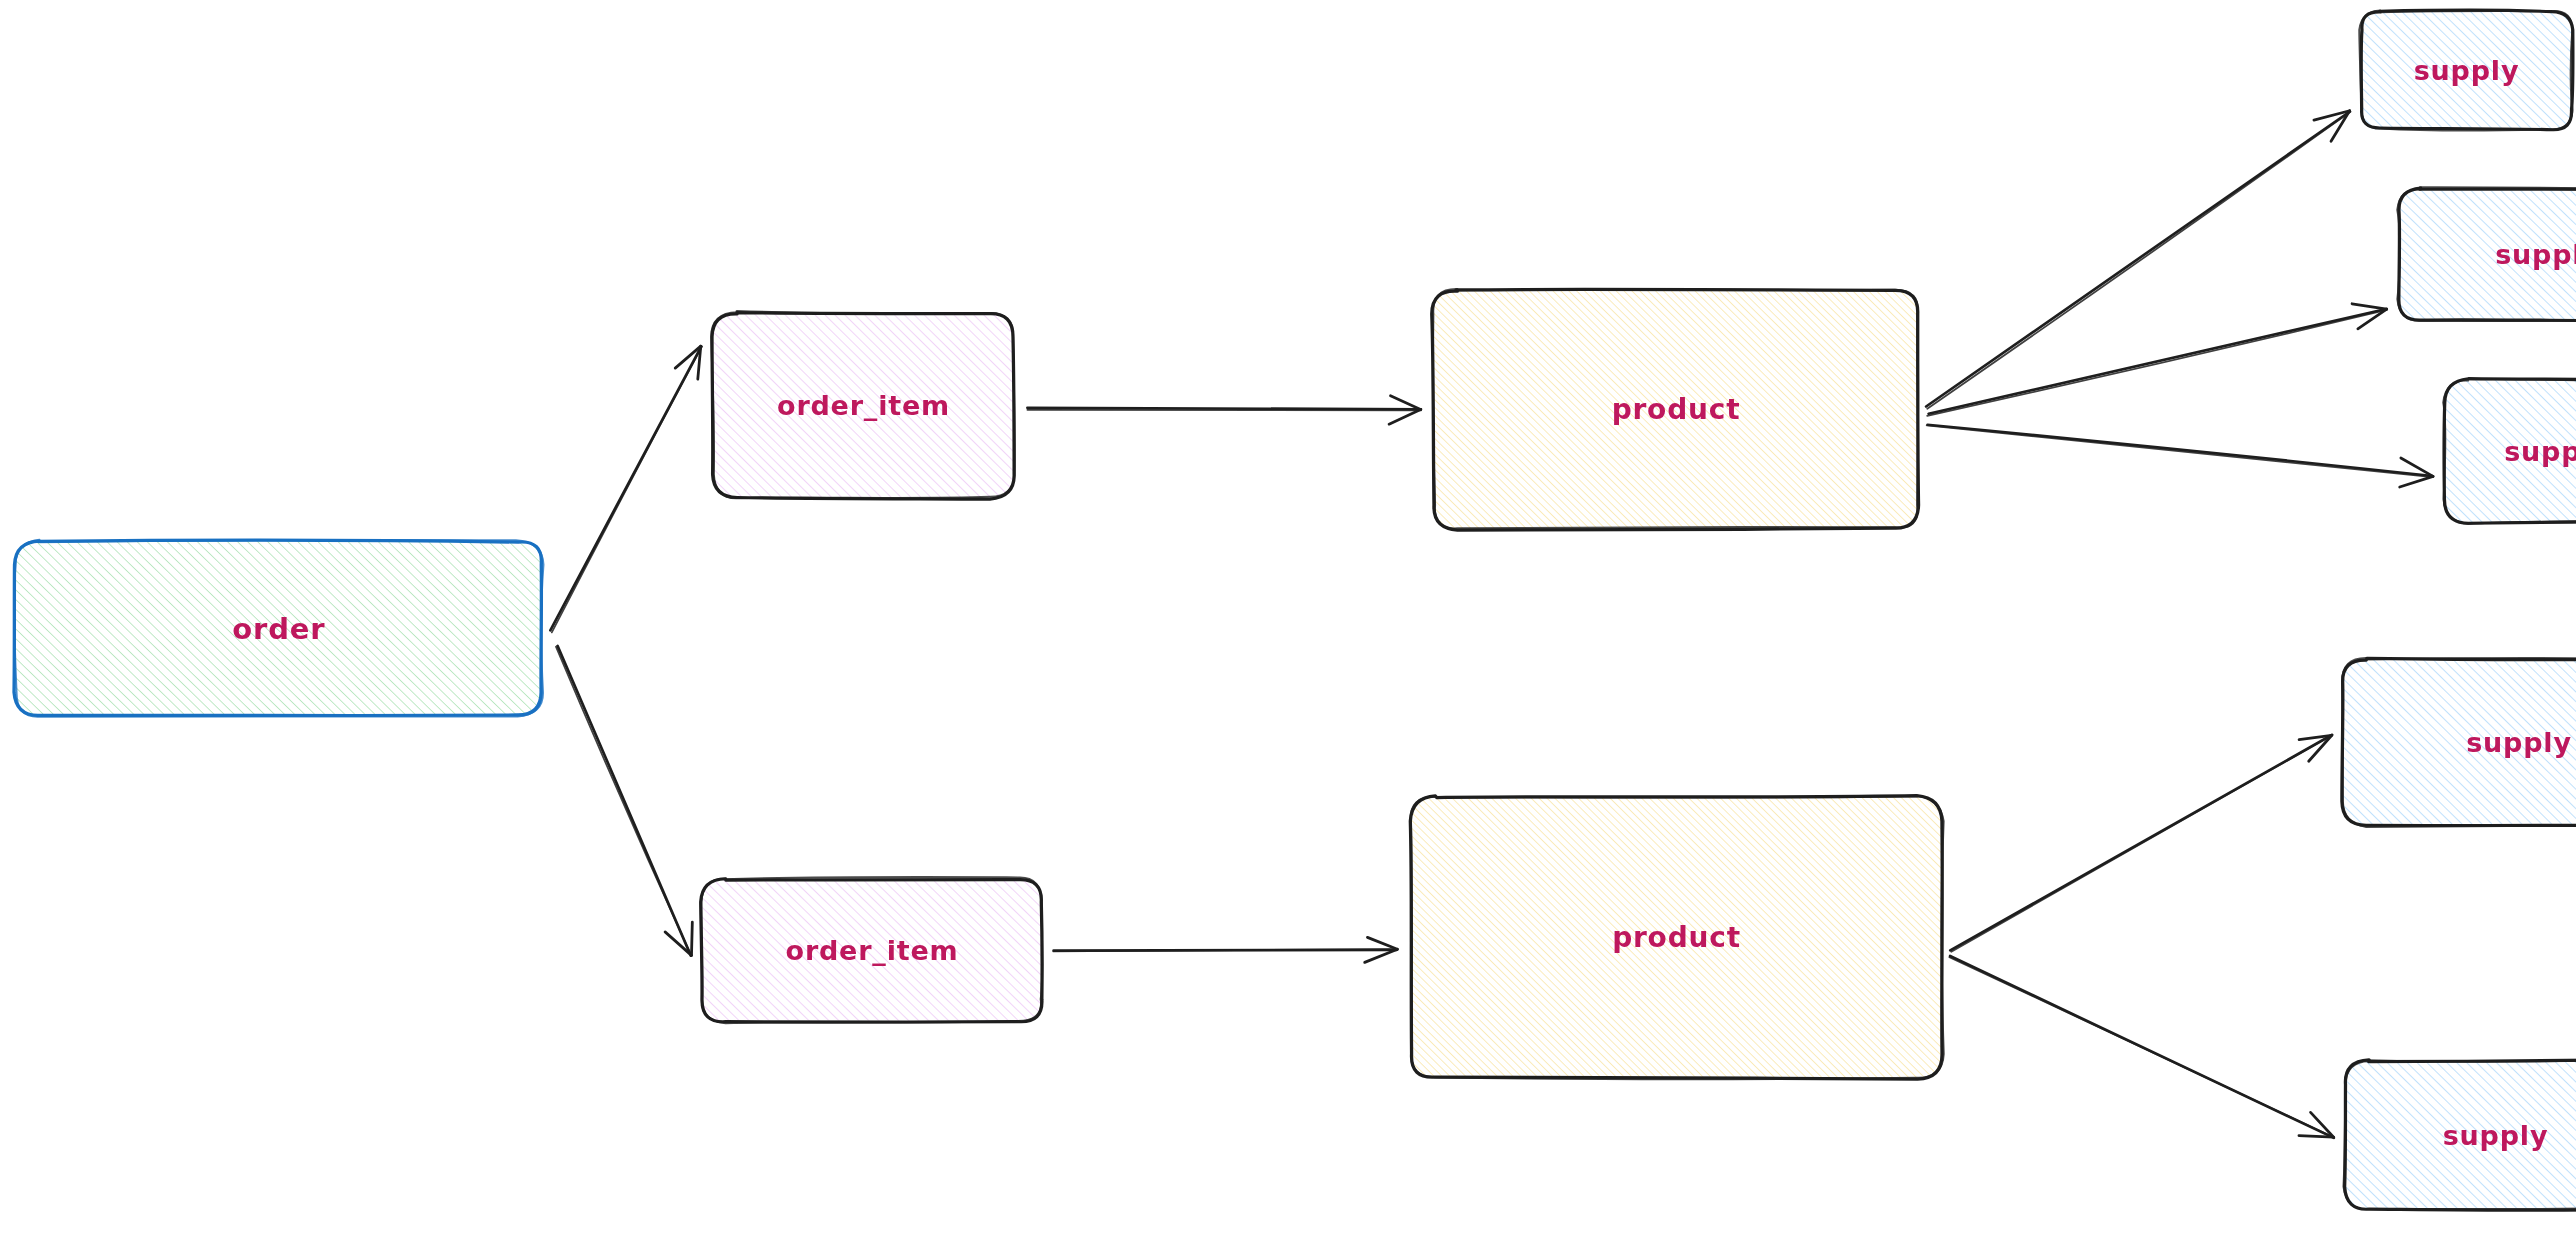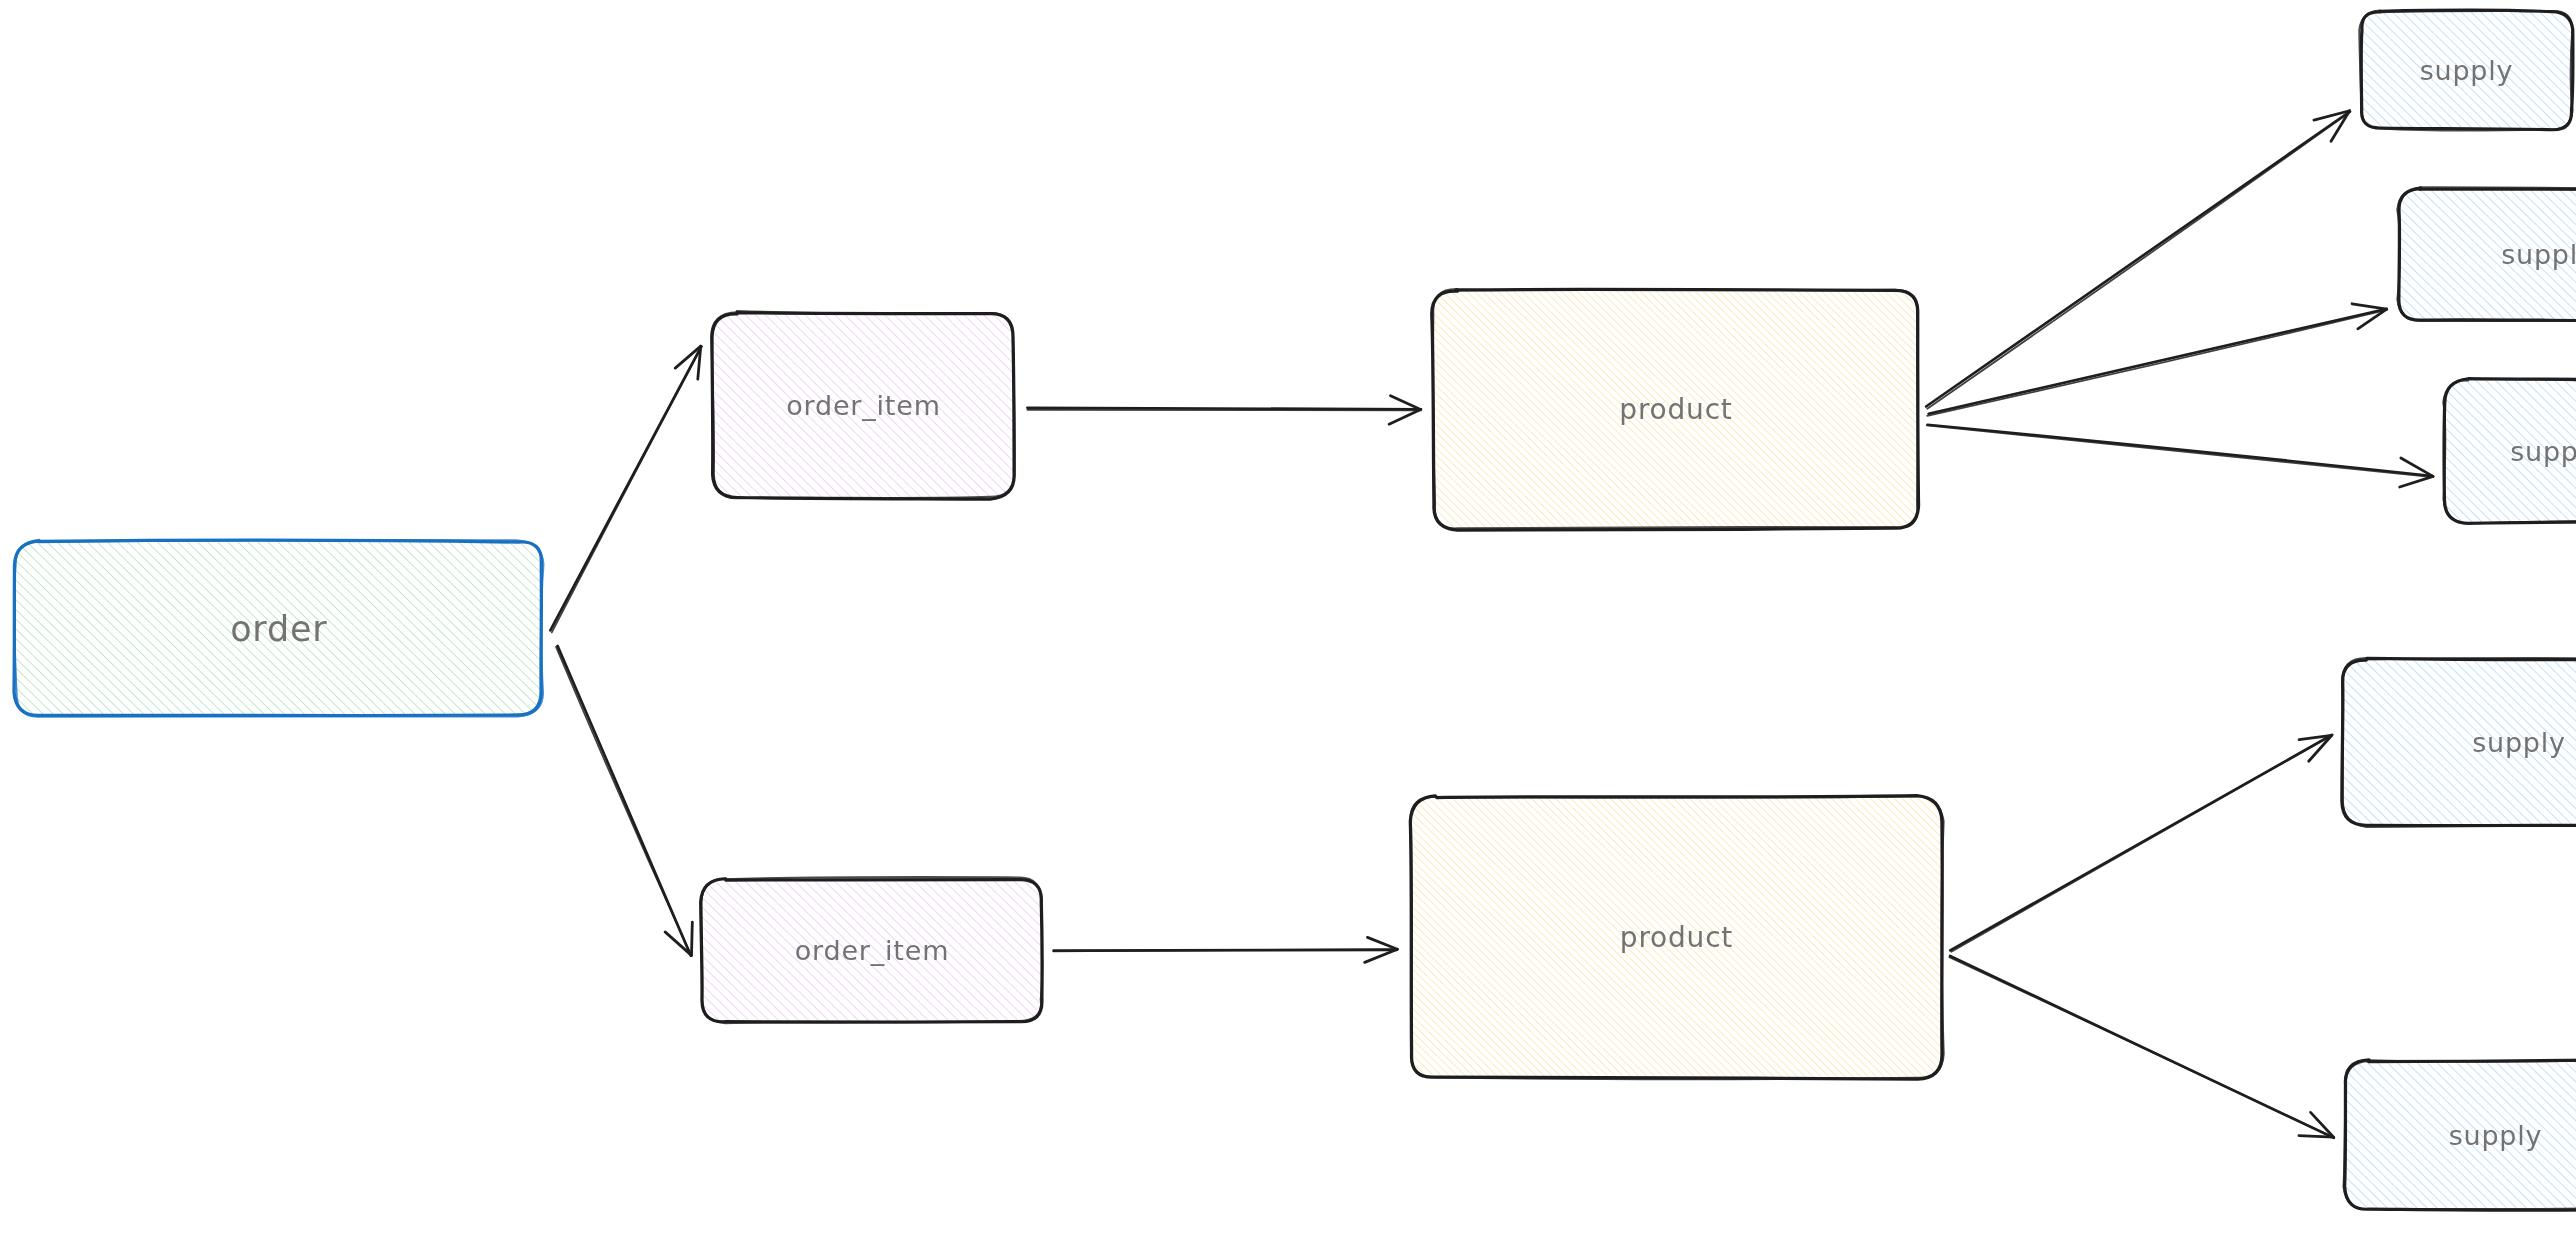--- a/index.html
+++ b/index.html
@@ -16,11 +16,11 @@
   .node .label{
     position:absolute;left:0;top:0;width:100%;height:100%;
     display:flex;align-items:center;justify-content:center;
-    color:#737373;
+    color:#be185d;
     font-family:"DejaVu Sans", sans-serif;
     font-size:27px;
     letter-spacing:0.8px;
-    font-weight:400;
+    font-weight:700;
     user-select:none;
     pointer-events:none;
   }

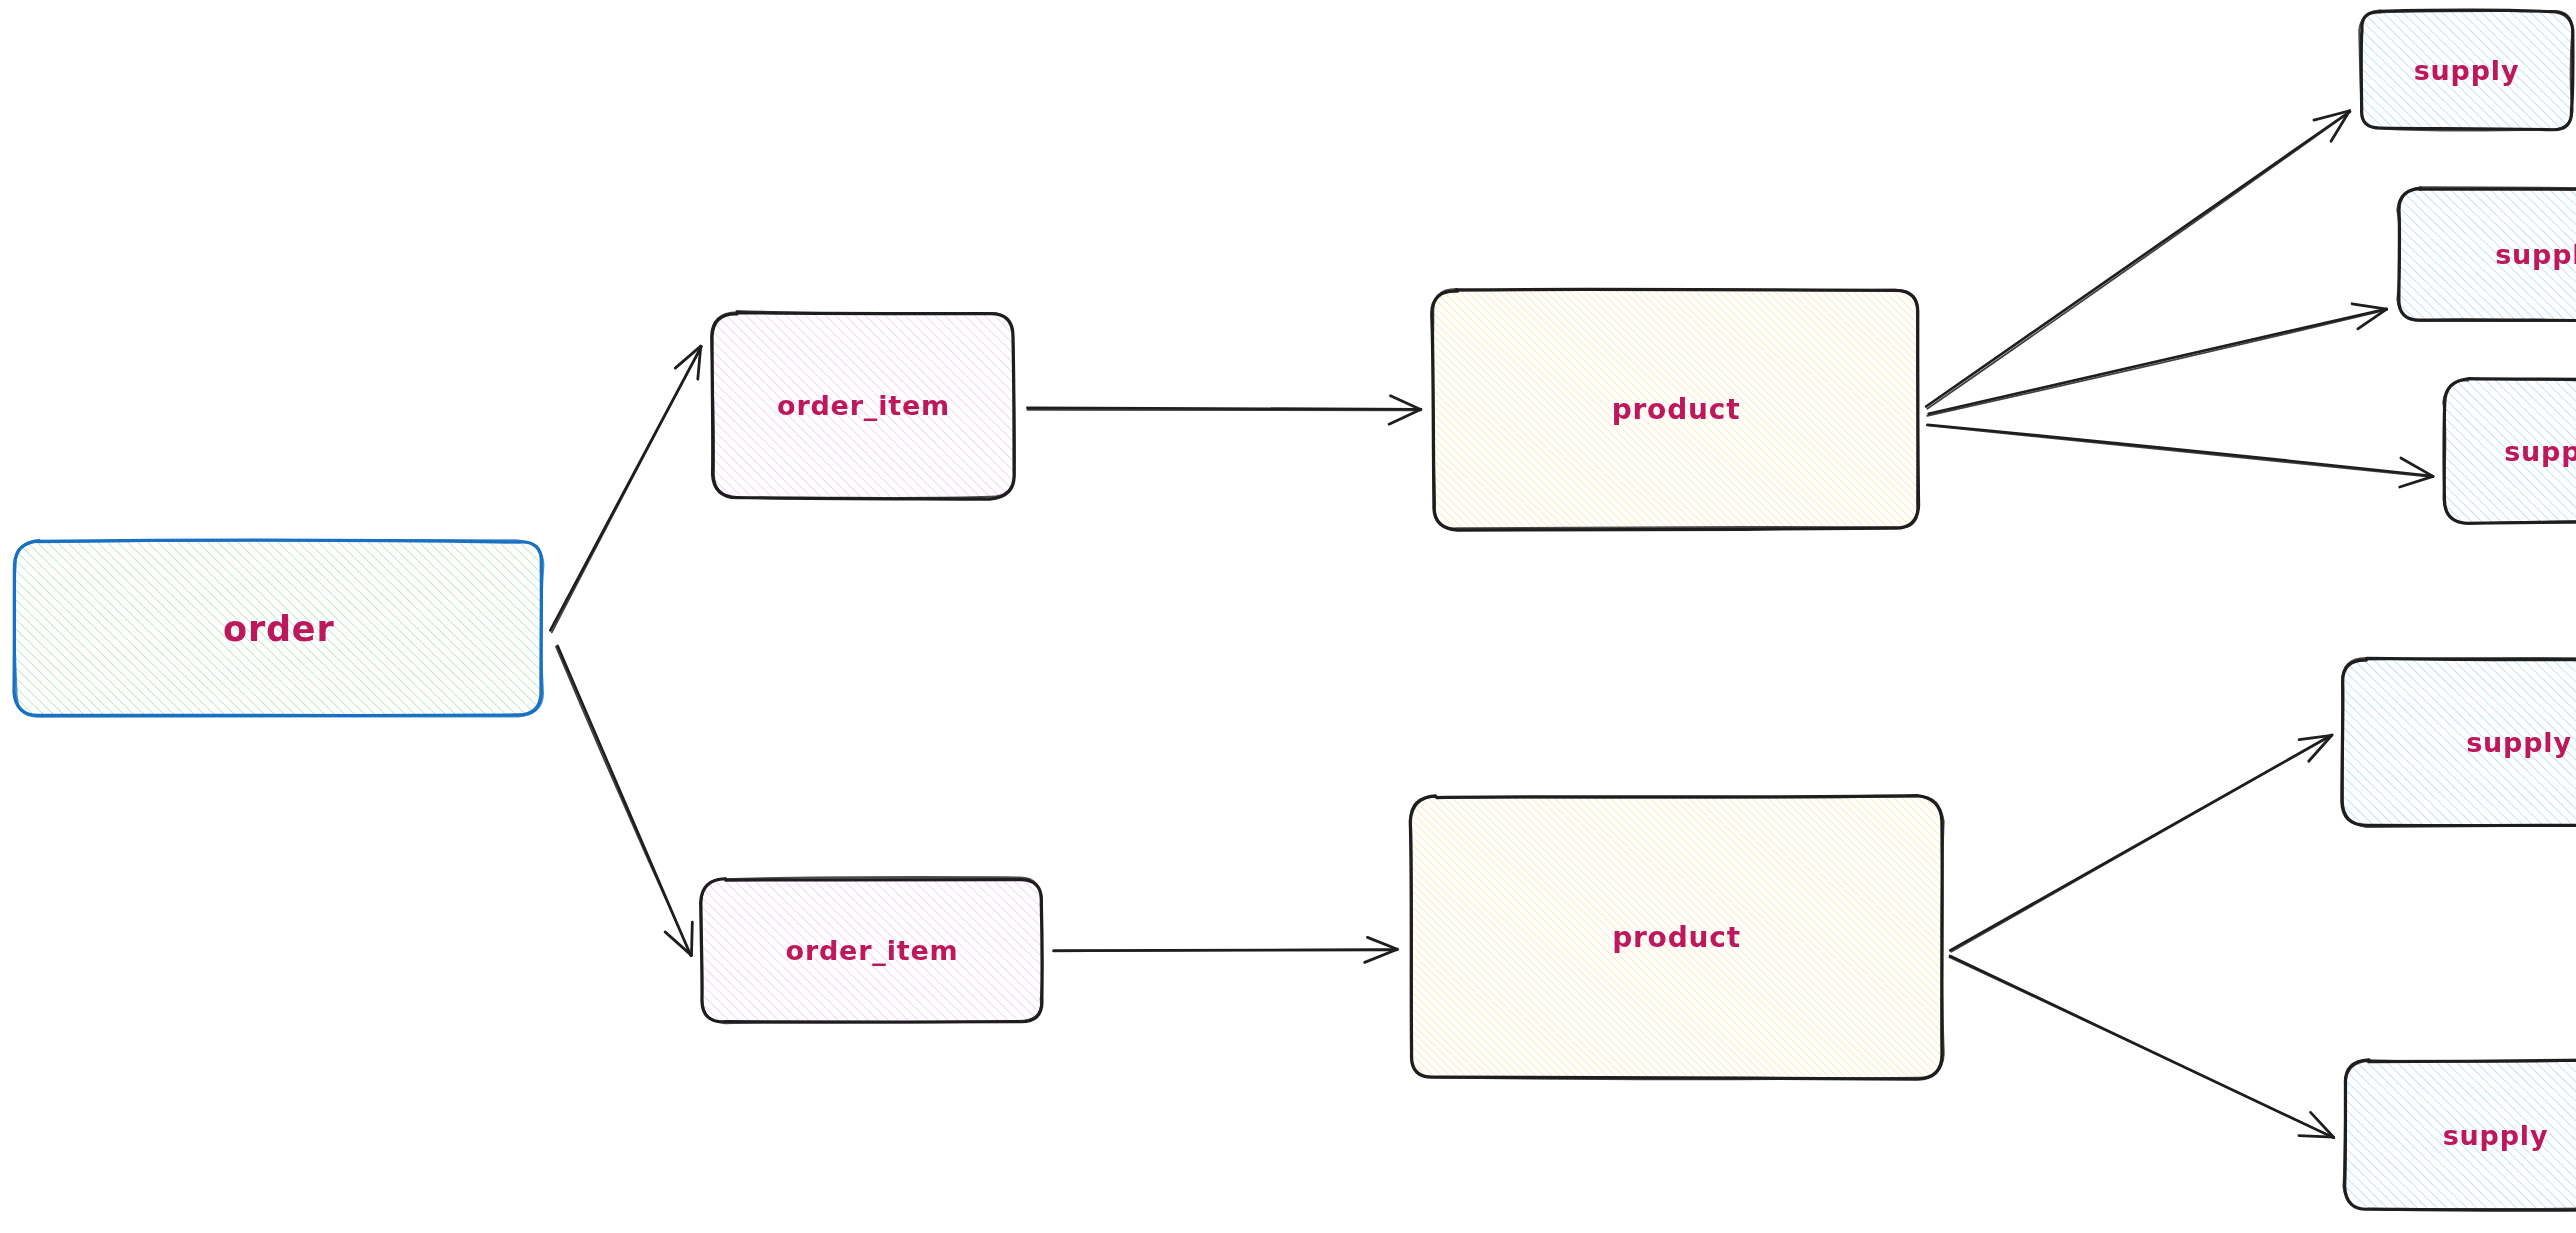--- a/index.html
+++ b/index.html
@@ -96,7 +96,7 @@
           <path d="M 48.3495988484472 0.8507650404237211 C 364.9707300187088 -2.6054692832380533, 728.5716010141185 -1.9944207092747093, 991.2964479734189 2.4905086878687146 Q 1040.4012281305156 -1.7184999542310835, 1036.6912369647064 48 C 1037.636231265217 142, 1035.4742888952605 248.49999999999997, 1036.3509370135143 307 Q 1035.859973415453 353.27691034190354, 990 352.8144104941748 C 674.7 354.65536978151647, 311.4 353.81313219824807, 48 353.49984230846167 Q 1.6460456135682762 355.10247819367794, -2.0571147317998113 307 C -0.8713956218212843 230.75, -1.769858614448458 106.5, -1.0826613606885076 48 Q 1.5261534207500518 2.150227438658476, 48 0.5548864583484828 Z" fill="none" stroke="#1971c2" stroke-width="6.5" stroke-linecap="round" stroke-linejoin="round" opacity="1"></path>
           <path d="M 47.3694119470194 2.804083435703069 C 359.2821930787526 -2.2571044956520203, 728.2826569505967 -2.256337022781372, 986.6001258085482 -1.205555365048349 Q 1038.9389638689347 1.6169094387441874, 1040.9664966403507 48 C 1033.8032506702468 142, 1037.0048634932377 248.49999999999997, 1039.989052361995 307 Q 1040.965820668917 351.231900289841, 990 356.0129185562022 C 674.7 354.04273344390094, 311.4 358.8686801887117, 48 356.27408636864277 Q 2.5957360410131516 358.51663838773965, 2.8953233267180623 307 C -0.35662364568561317 230.75, -4.190863873343915 106.5, 1.0941931921988726 48 Q 0.7062158002518117 3.0378851188346743, 48 -2.6896007417701187 Z" fill="none" stroke="#1971c2" stroke-width="4" stroke-linecap="round" stroke-linejoin="round" opacity="0.8"></path>
         </svg>
-      <span class="label" style="font-size: 35px;">order</span>
+      <span class="label" style="font-size: 29px;">order</span>
     </div>
 
     <div class="node" style="left: 709px; top: 309px; width: 309px; height: 193px;">

